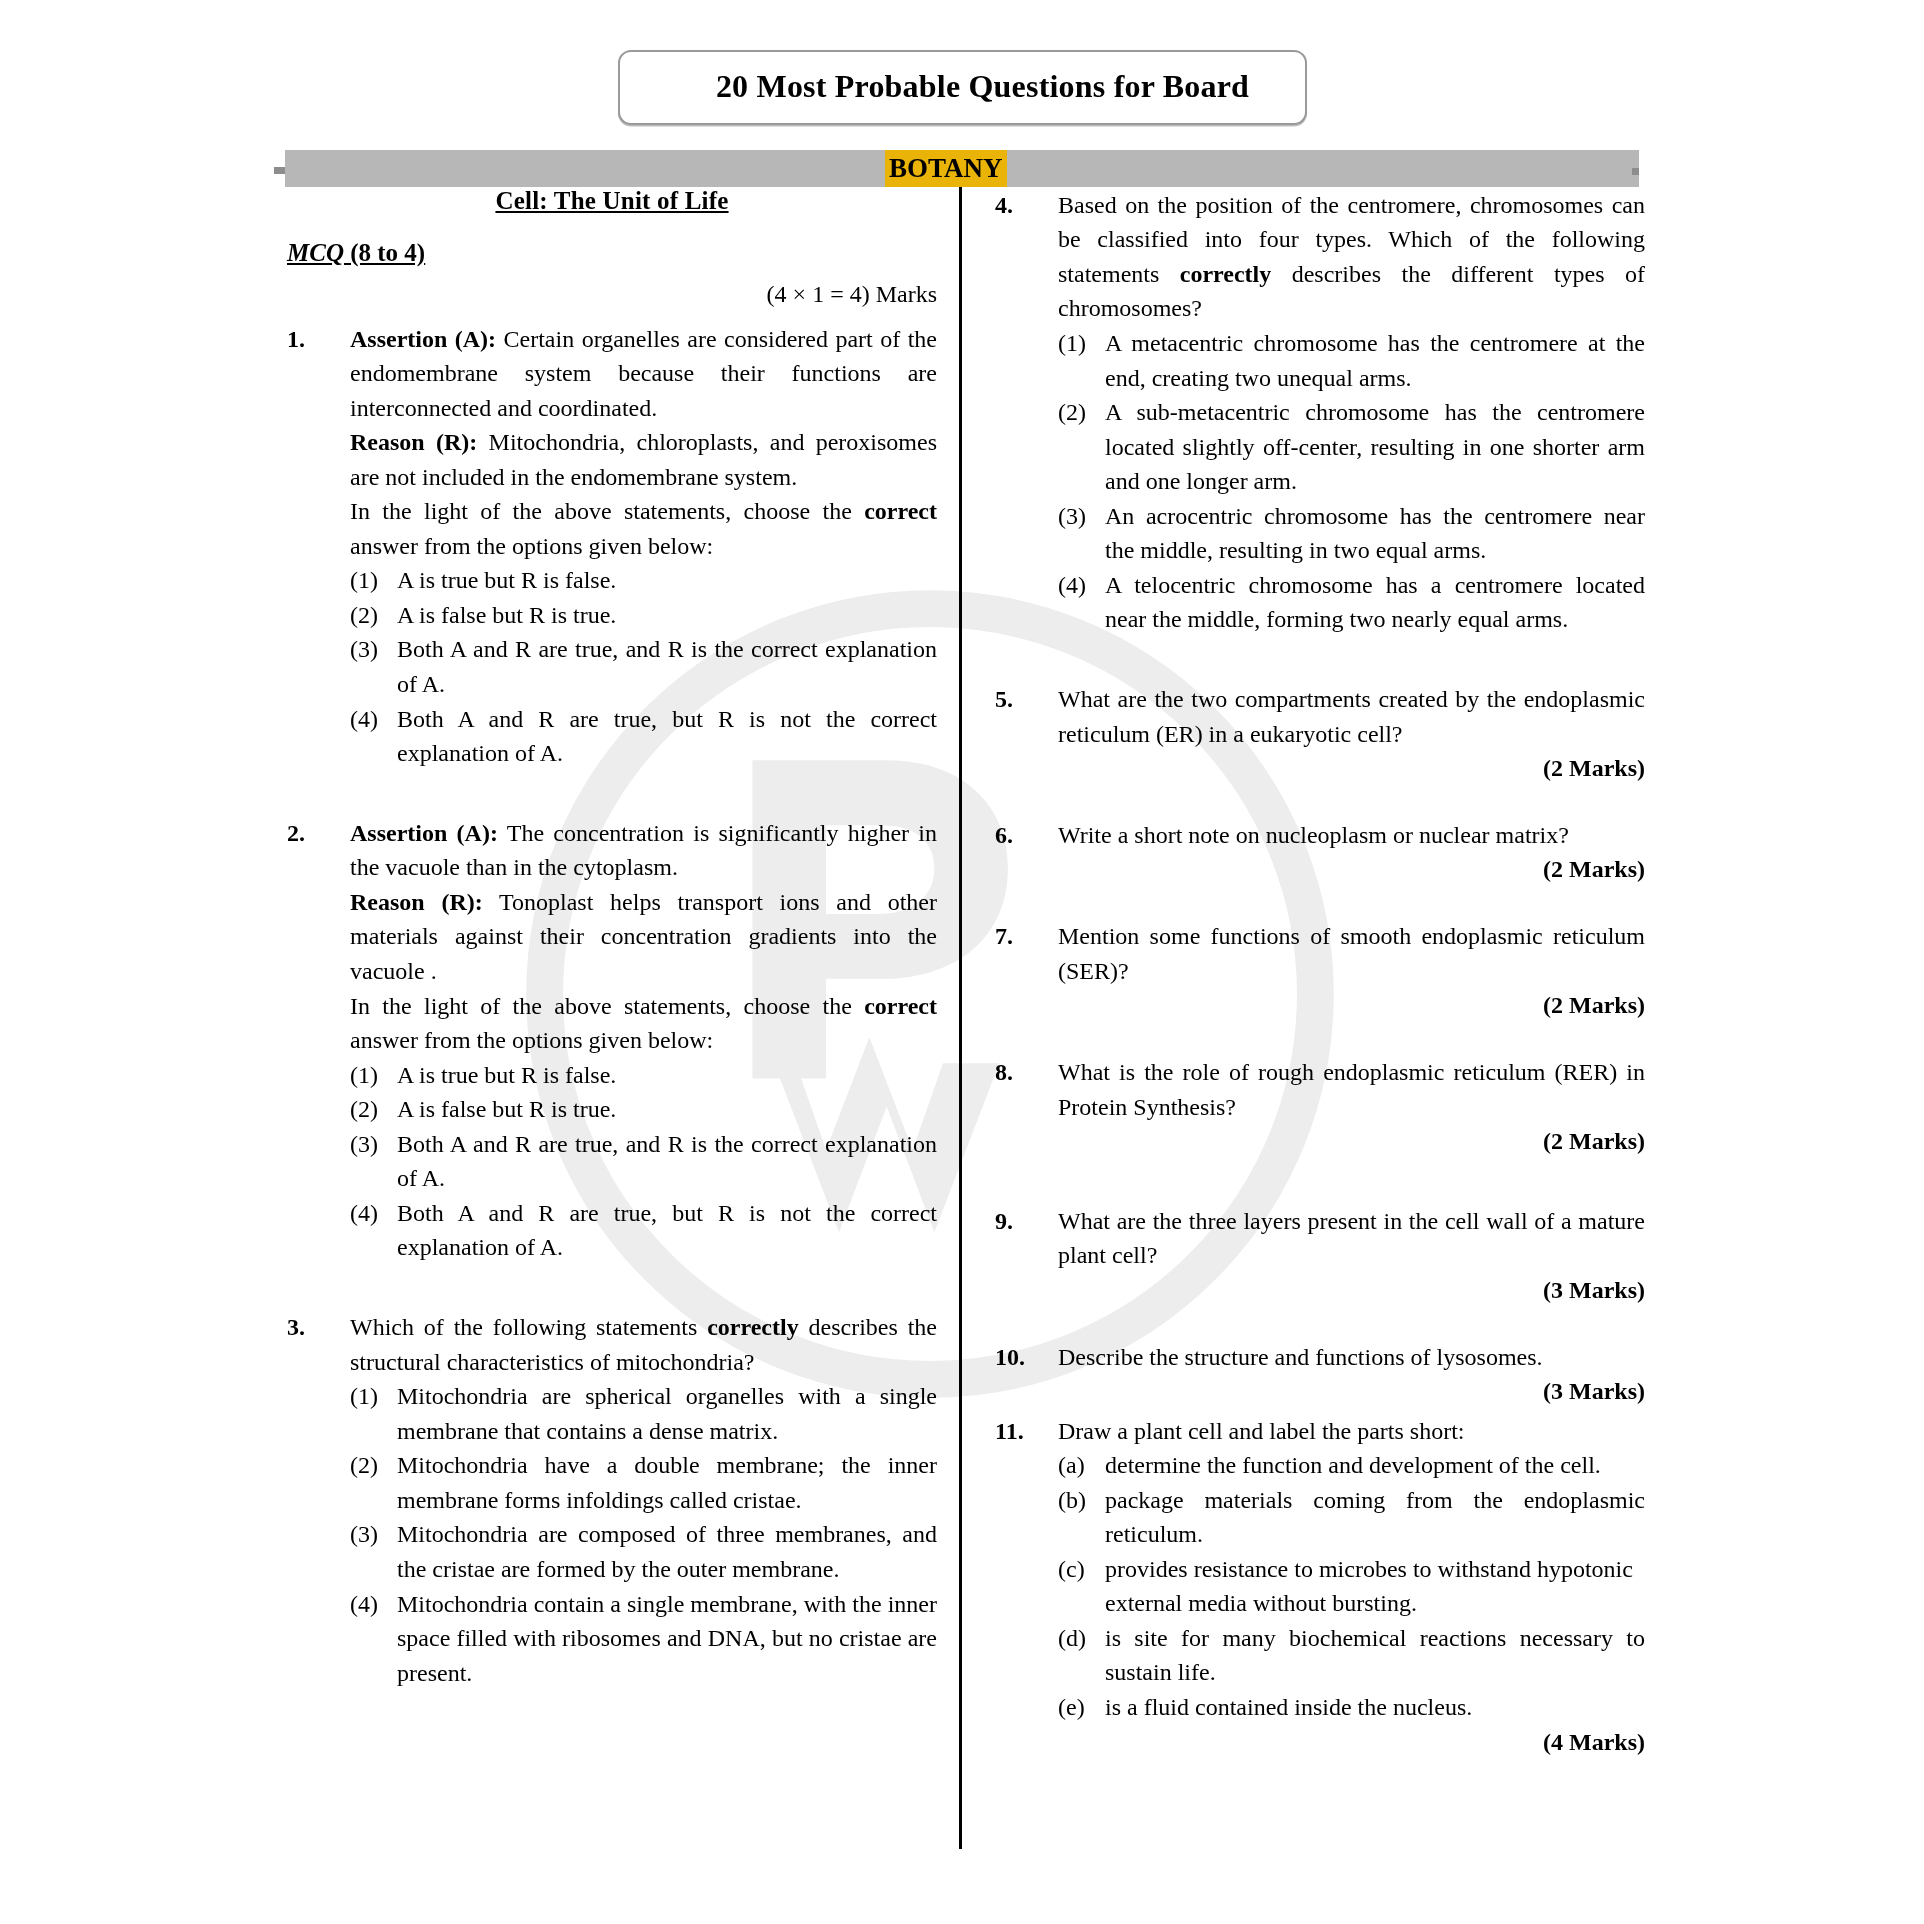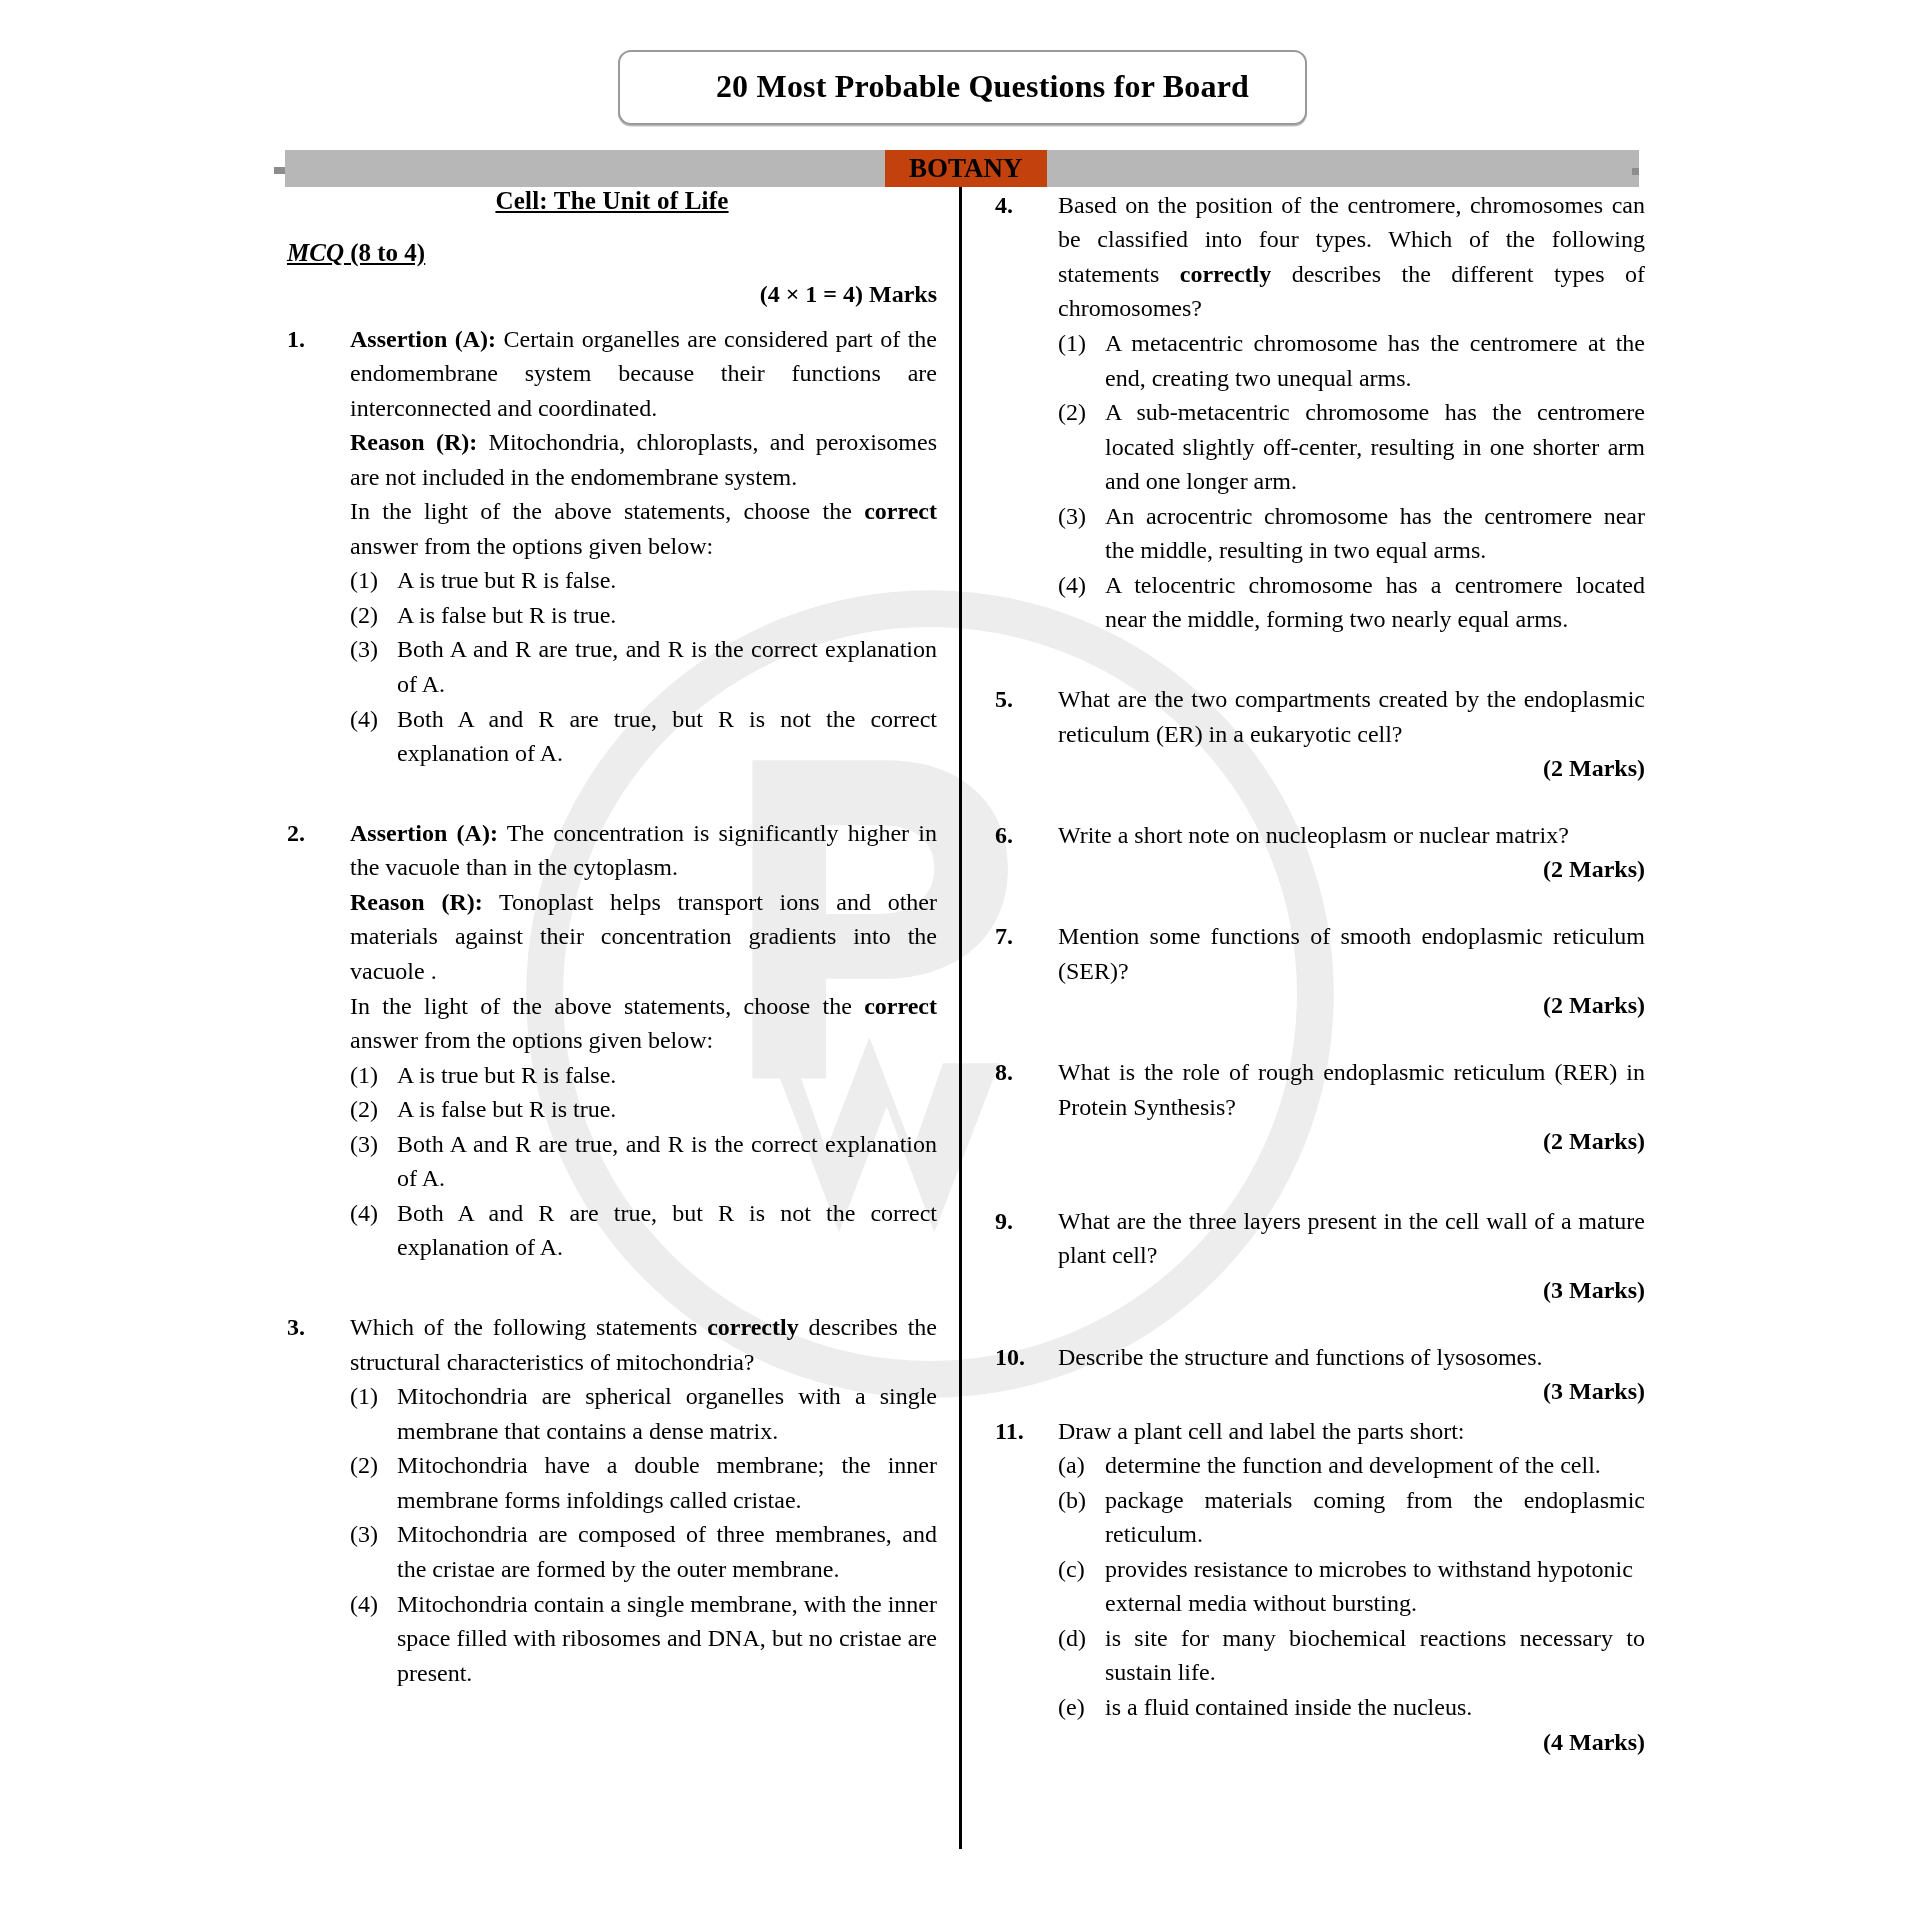--- a/index.html
+++ b/index.html
@@ -87,8 +87,8 @@
     left: 885px;
     top: 150px;
     height: 37px;
-    background: #c2410c;
-    padding: 0 24px;
+    background: #eab308;
+    padding: 0 4px;
     display: flex;
     align-items: center;
     font-size: 27px;

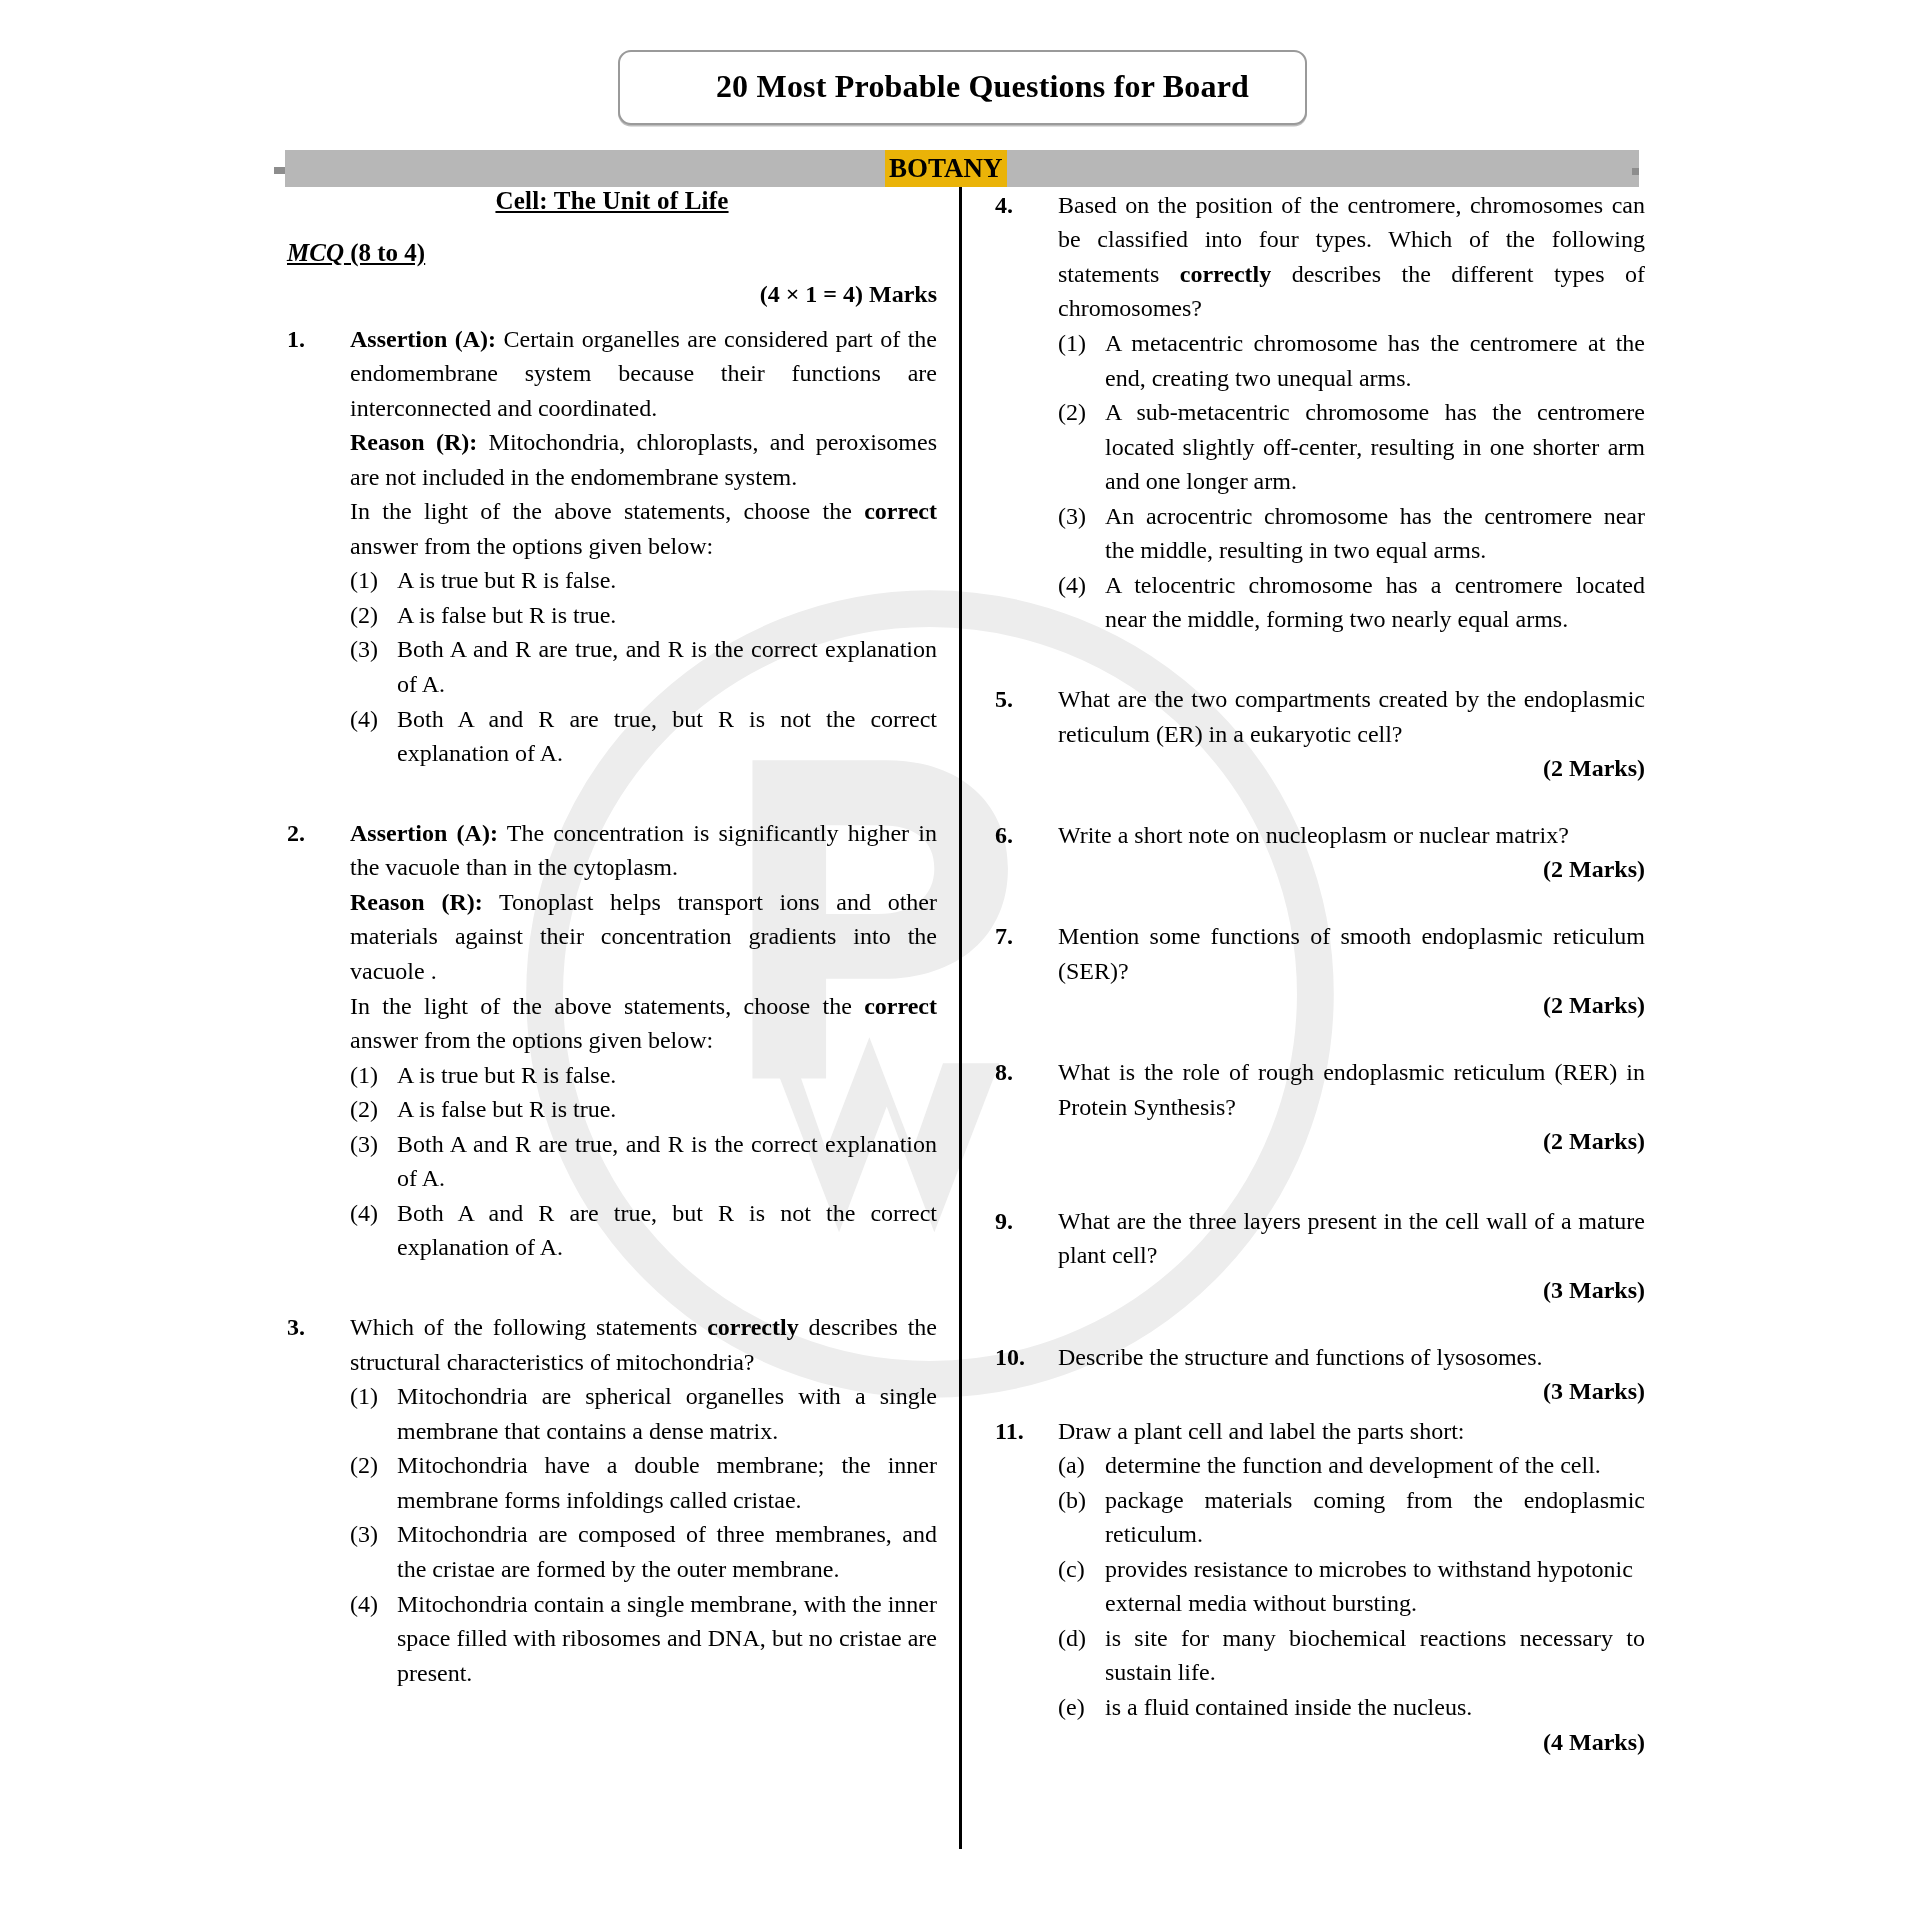--- a/index.html
+++ b/index.html
@@ -136,7 +136,7 @@
   .mcq-head .ital { font-style: italic; }
   .marks-line {
     text-align: right;
-    font-weight: bold;
+    font-weight: normal;
     font-size: 24px;
     margin: 0 0 9.6px 0;
   }

